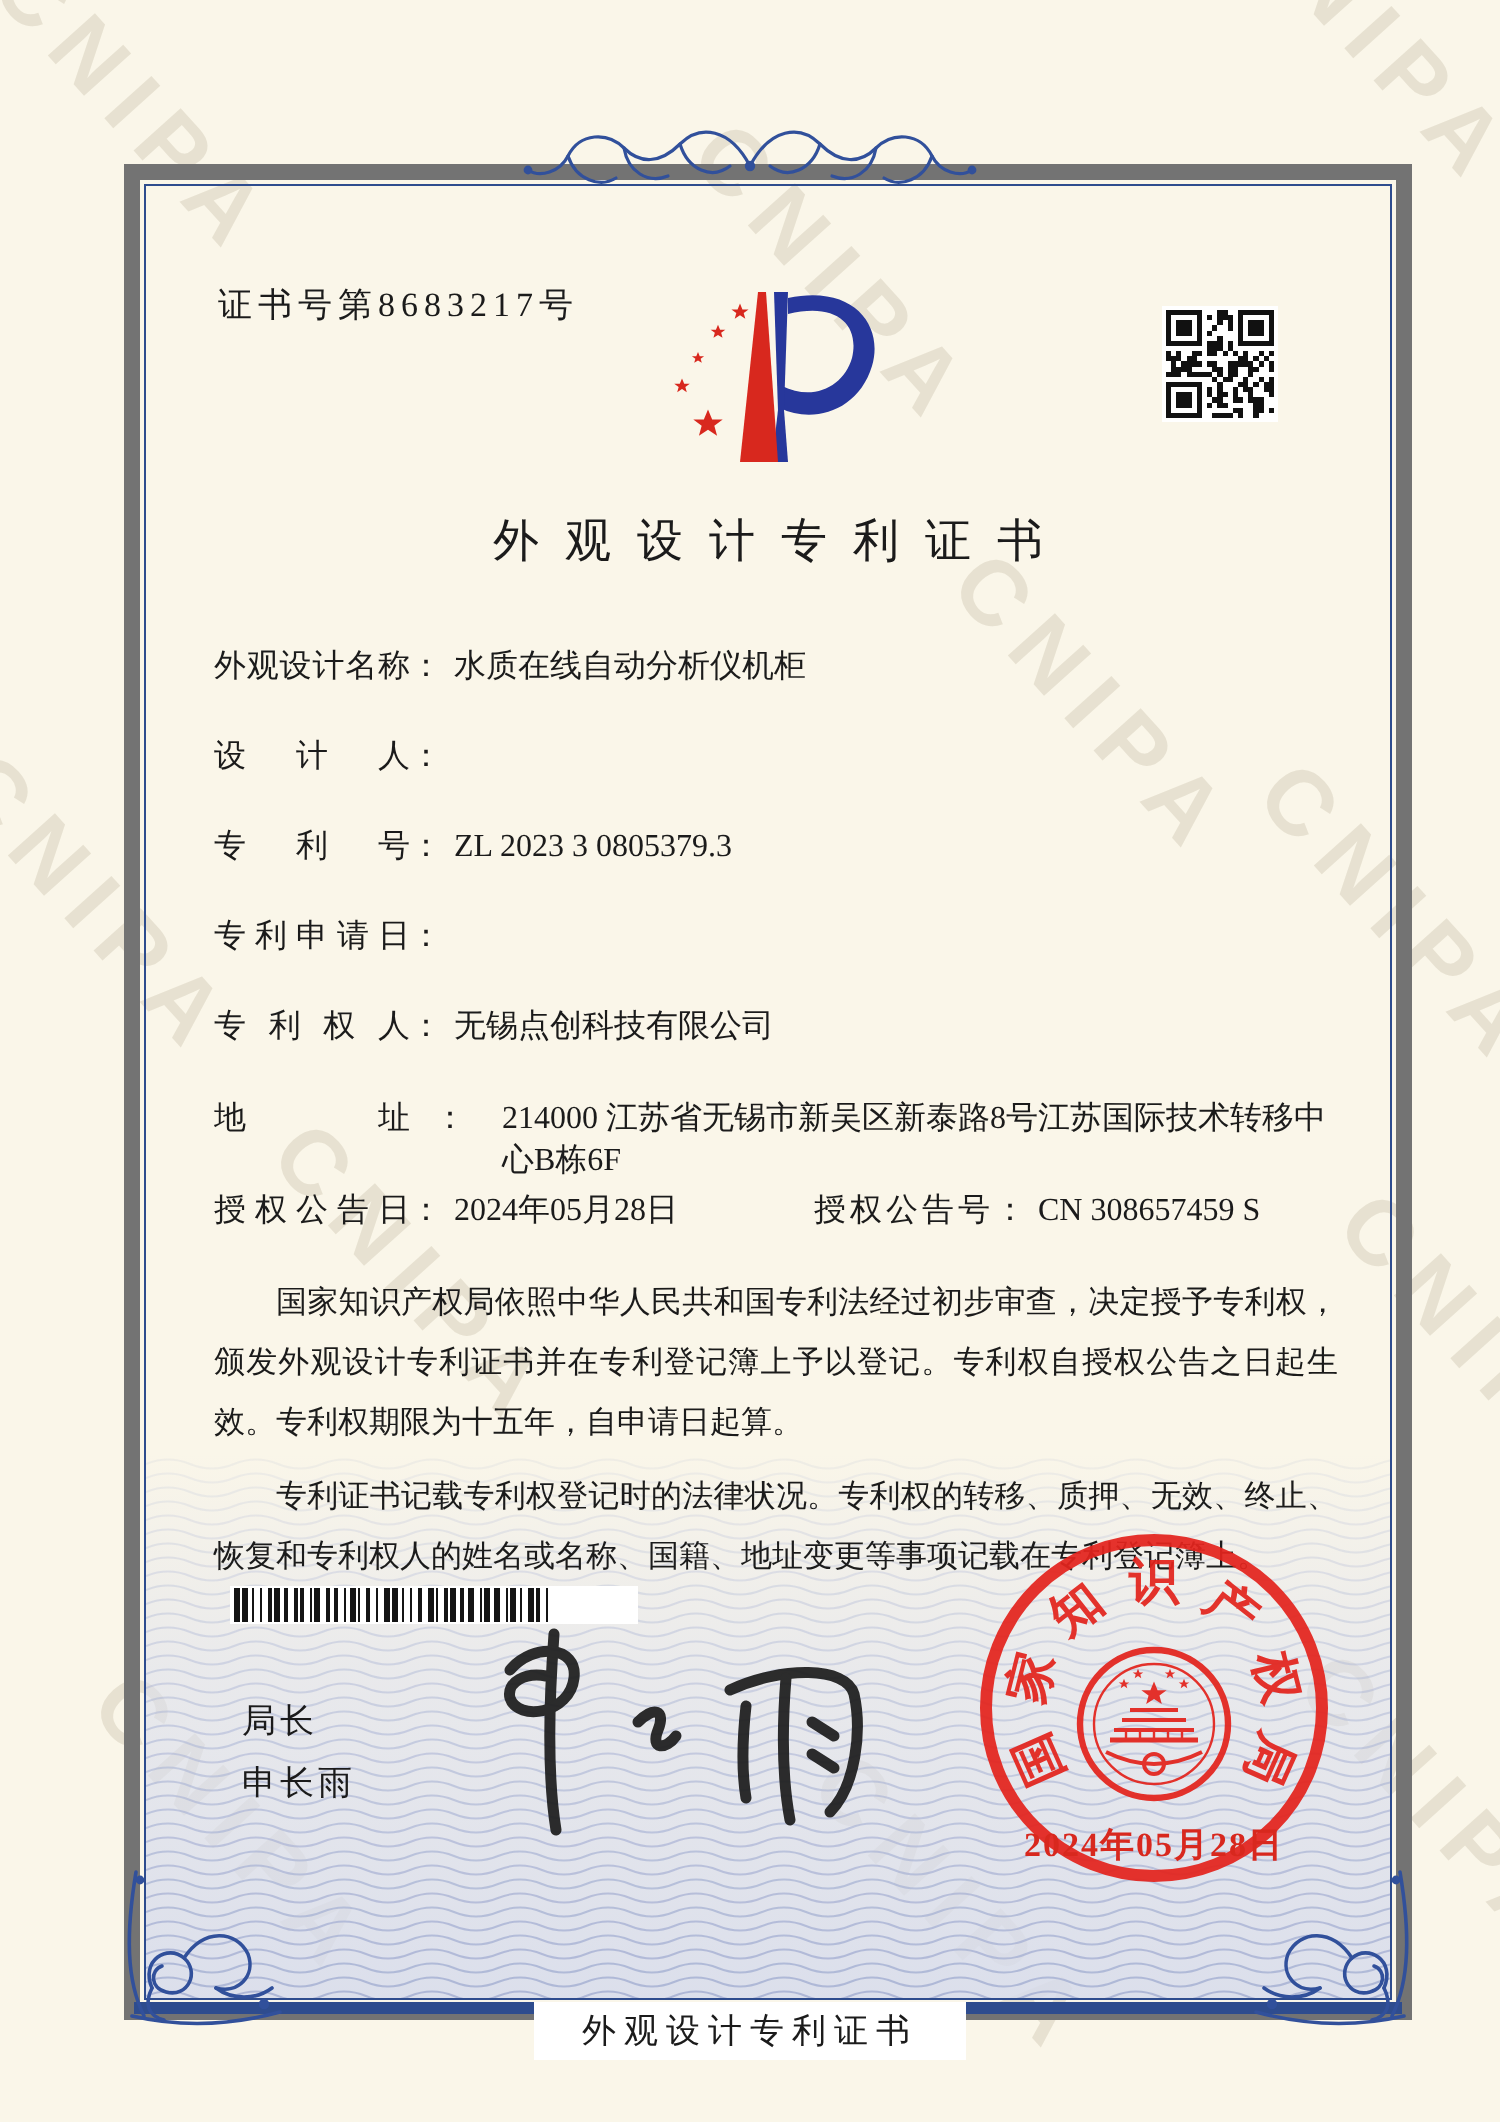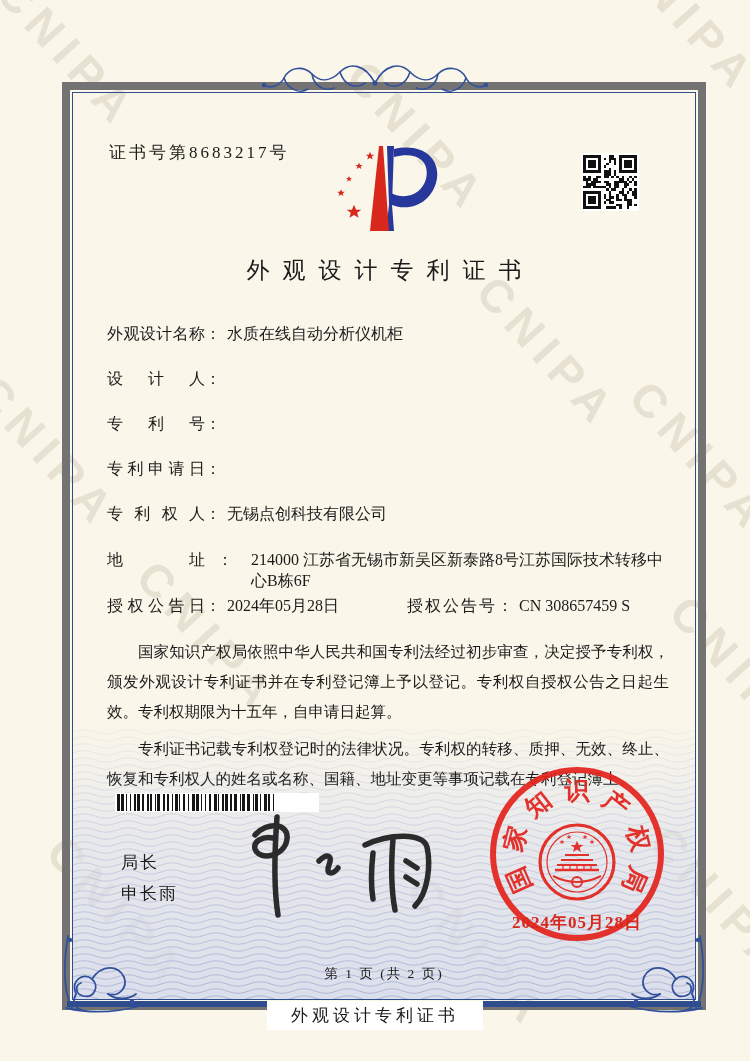--- a/index.html
+++ b/index.html
@@ -426,6 +426,7 @@
         <div class="row">
           <span class="lbl">专利号</span>
             <span class="colon">：</span>
+          <span class="val">ZL 2023 3 0805379.3</span>
         </div>
         <div class="row">
           <span class="lbl">专利申请日</span>

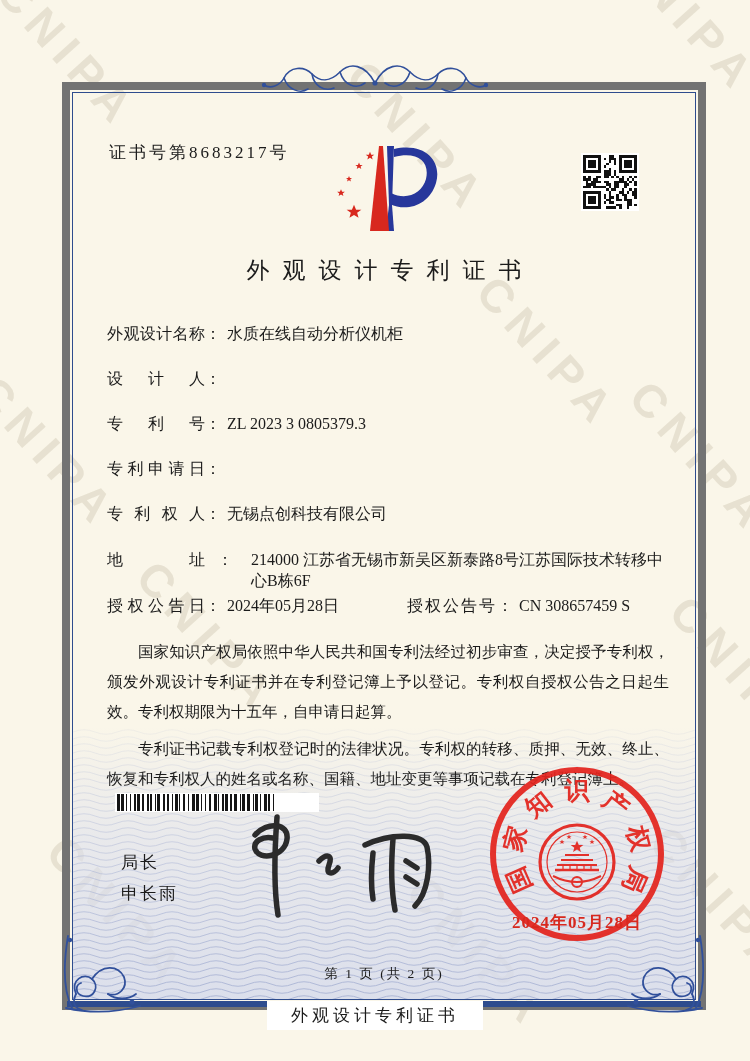--- a/index.html
+++ b/index.html
@@ -63,7 +63,7 @@
     display:flex;align-items:stretch;overflow:hidden;padding:1px 2px;}
   .barcode i{display:block;height:100%;flex:none;}
   .director{position:absolute;left:48px;top:754px;
-    font-family:Liberation Serif, serif;font-size:17px;letter-spacing:2px;line-height:31px;}
+    font-family:Liberation Mono, monospace;font-size:17px;letter-spacing:2px;line-height:31px;}
   .sig{position:absolute;left:142px;top:716px;}
   .seal{position:absolute;left:415px;top:672px;width:178px;height:178px;}
   .seal-date{position:absolute;left:417px;top:818px;width:174px;text-align:center;

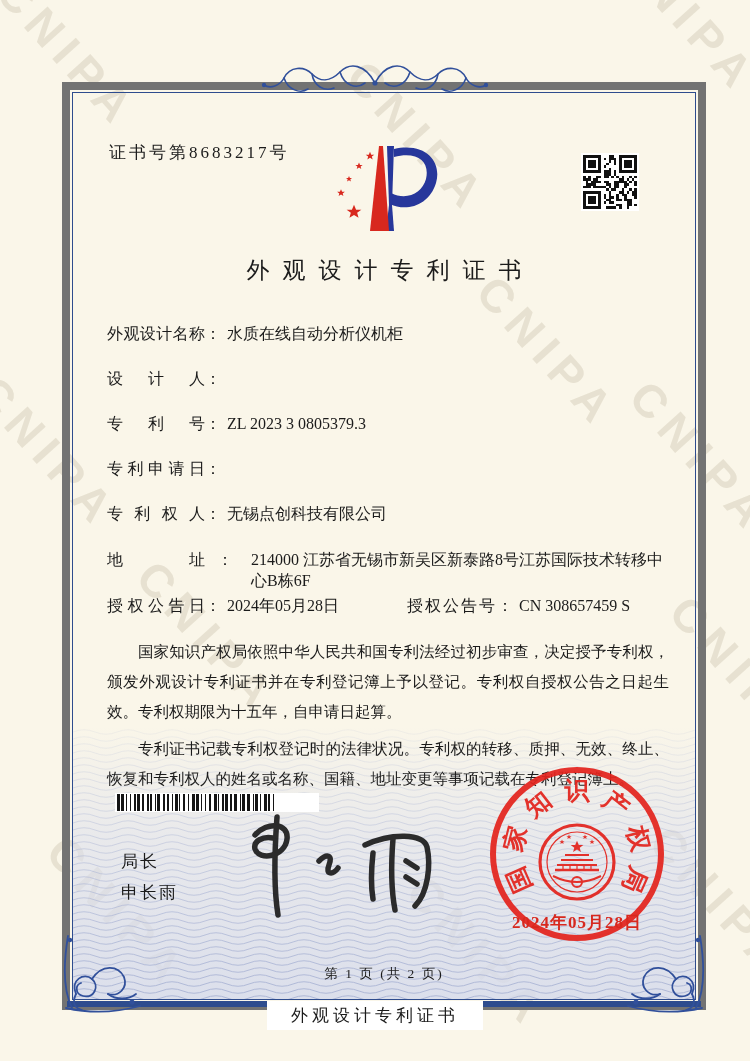--- a/index.html
+++ b/index.html
@@ -591,7 +591,6 @@
       </svg>
       <div class="seal-date">2024年05月28日</div>
 
-      <div class="page-info">第 1 页 (共 2 页)</div>
     </div>
   </div>
 

